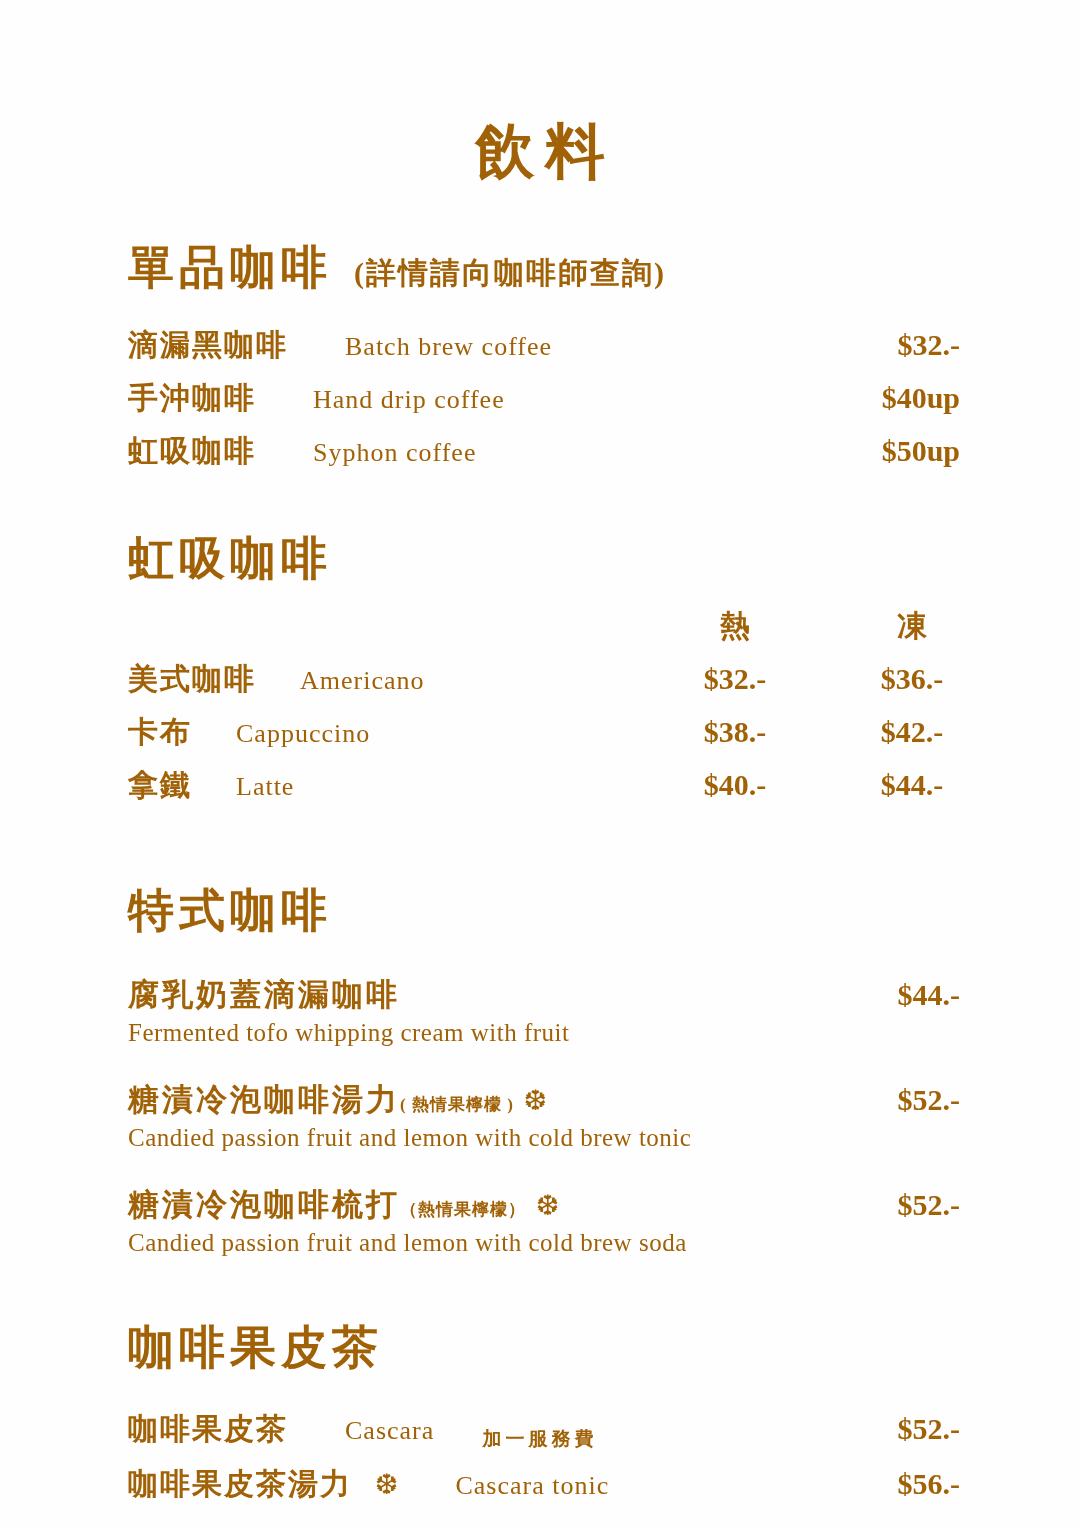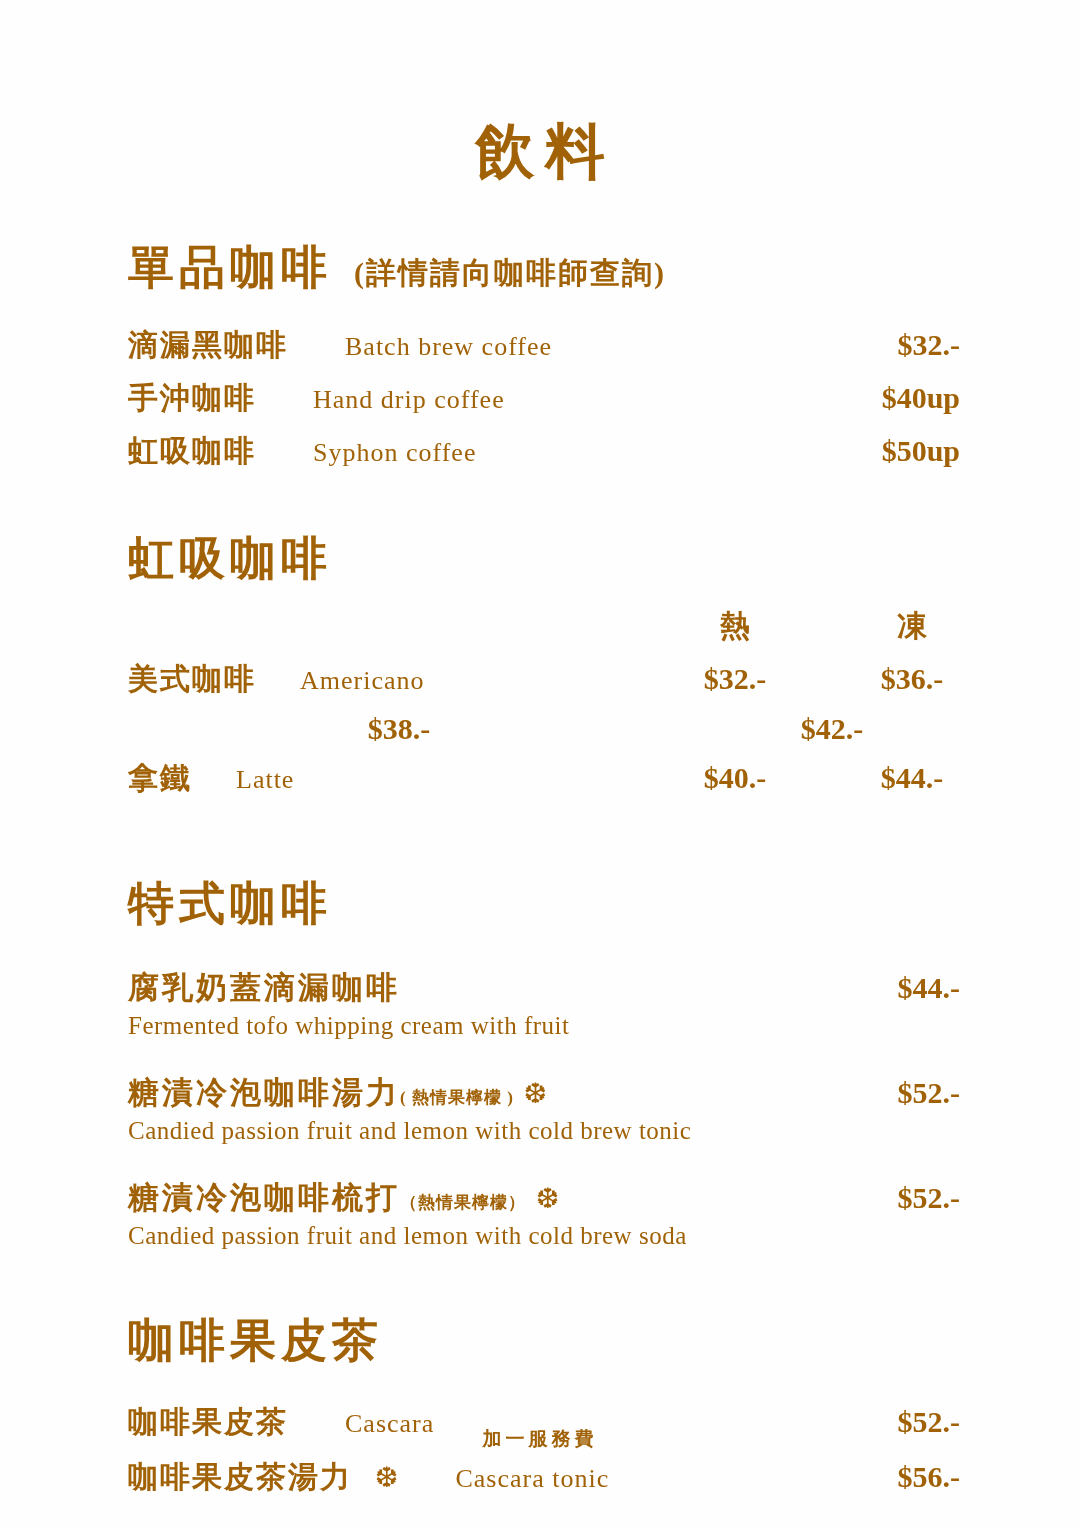--- a/index.html
+++ b/index.html
@@ -191,6 +191,10 @@
           <span class="esp-price">$36.-</span>
         </div>
         <div class="esp-grid-row">
+          <span class="esp-name">
+            <span class="item-zh">卡布</span>
+            <span class="item-en">Cappuccino</span>
+          </span>
           <span class="esp-price">$38.-</span>
           <span></span>
           <span class="esp-price">$42.-</span>

